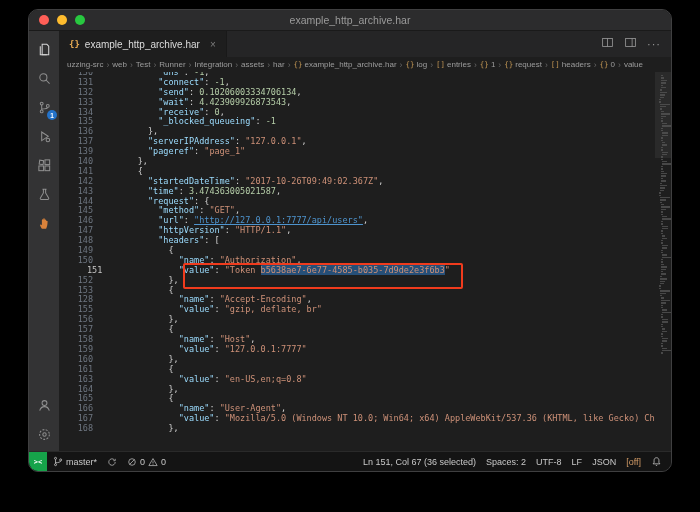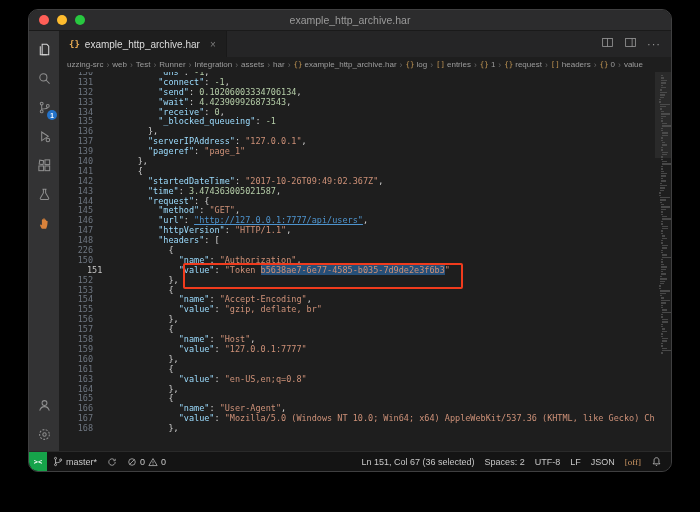--- a/index.html
+++ b/index.html
@@ -281,7 +281,7 @@
             <div class="line"><span class="ln">146</span><span class="ct">          <span class="tk">"url"</span>: <span class="tu">"http://127.0.0.1:7777/api/users"</span>,</span></div>
             <div class="line"><span class="ln">147</span><span class="ct">          <span class="tk">"httpVersion"</span>: <span class="ts">"HTTP/1.1"</span>,</span></div>
             <div class="line"><span class="ln">148</span><span class="ct">          <span class="tk">"headers"</span>: [</span></div>
-            <div class="line"><span class="ln">226</span><span class="ct">            {</span></div>
+            <div class="line"><span class="ln">149</span><span class="ct">            {</span></div>
             <div class="line"><span class="ln">150</span><span class="ct">              <span class="tk">"name"</span>: <span class="ts">"Authorization"</span>,</span></div>
             <div class="line"><span class="ln active">151</span><span class="ct">              <span class="tk">"value"</span>: <span class="ts">"Token <span class="sel">b5638ae7-6e77-4585-b035-7d9de2e3f6b3</span>"</span></span></div>
             <div class="line"><span class="ln">152</span><span class="ct">            },</span></div>

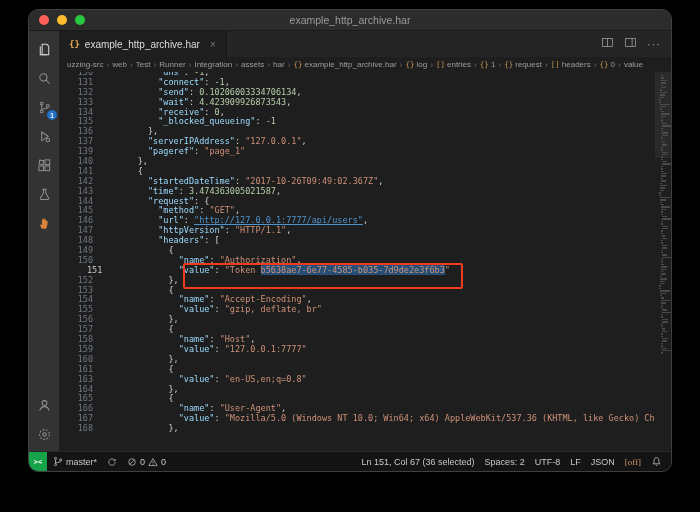--- a/index.html
+++ b/index.html
@@ -286,7 +286,7 @@
             <div class="line"><span class="ln active">151</span><span class="ct">              <span class="tk">"value"</span>: <span class="ts">"Token <span class="sel">b5638ae7-6e77-4585-b035-7d9de2e3f6b3</span>"</span></span></div>
             <div class="line"><span class="ln">152</span><span class="ct">            },</span></div>
             <div class="line"><span class="ln">153</span><span class="ct">            {</span></div>
-            <div class="line"><span class="ln">154</span><span class="ct">              <span class="tk">"name"</span>: <span class="ts">"Accept-Encoding"</span>,</span></div>
+            <div class="line"><span class="ln">128</span><span class="ct">              <span class="tk">"name"</span>: <span class="ts">"Accept-Encoding"</span>,</span></div>
             <div class="line"><span class="ln">155</span><span class="ct">              <span class="tk">"value"</span>: <span class="ts">"gzip, deflate, br"</span></span></div>
             <div class="line"><span class="ln">156</span><span class="ct">            },</span></div>
             <div class="line"><span class="ln">157</span><span class="ct">            {</span></div>

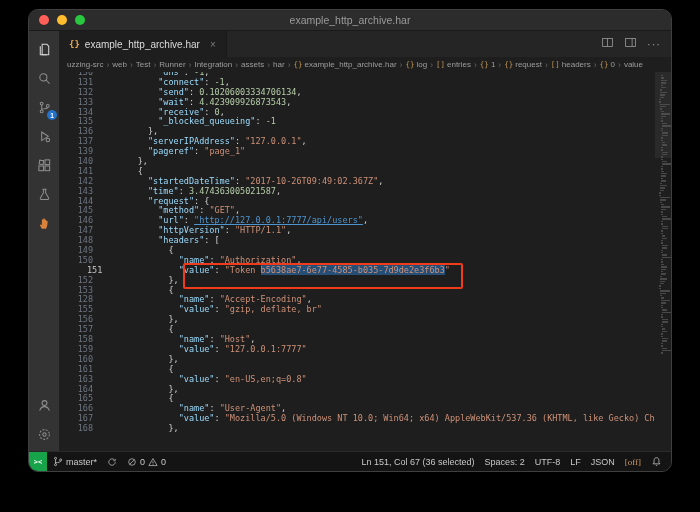--- a/index.html
+++ b/index.html
@@ -66,7 +66,7 @@
            display:flex; align-items:center; justify-content:center; font:bold 7px "DejaVu Sans Mono",monospace; flex:none; }
   .sitem { display:flex; align-items:center; gap:3px; padding:0 5px; height:100%; }
   .sright { margin-left:auto; display:flex; align-items:center; padding-right:4px; }
-  .smode { color:var(--mode,#d19a66);font-family:Liberation Serif, serif; }
+  .smode { color:var(--mode,#d19a66); }
 </style>
 </head>
 <body>

